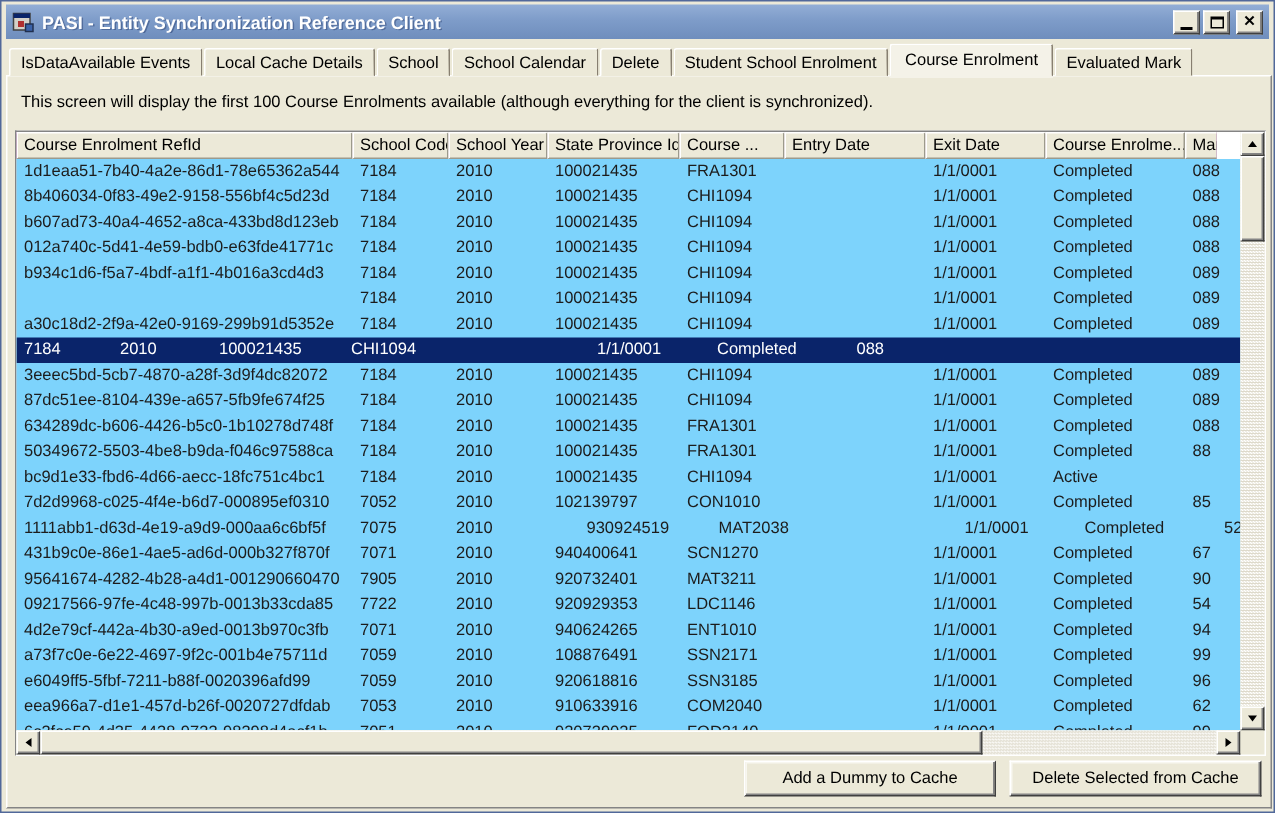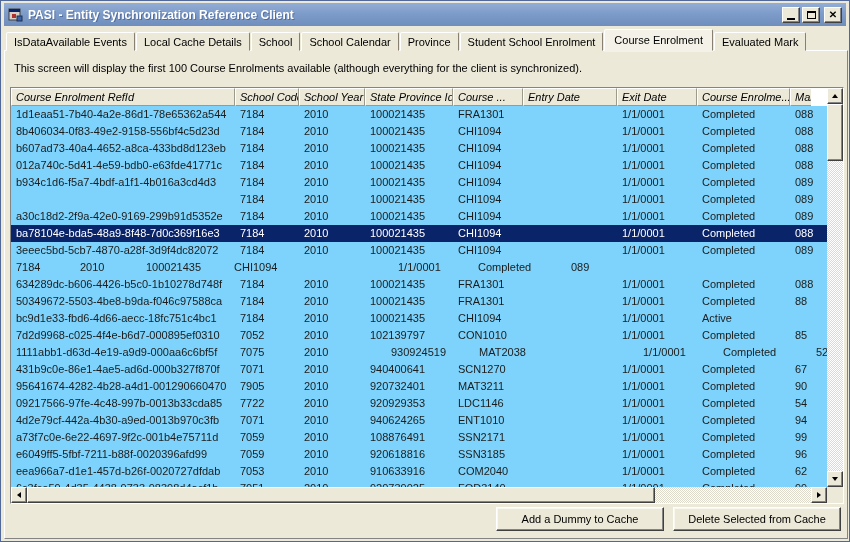--- a/index.html
+++ b/index.html
@@ -162,7 +162,7 @@
       <div class="tab">Local Cache Details</div>
       <div class="tab">School</div>
       <div class="tab">School Calendar</div>
-      <div class="tab">Province</div>
+      <div class="tab">Delete</div>
       <div class="tab">Student School Enrolment</div>
       <div class="tab active">Course Enrolment</div>
       <div class="tab">Evaluated Mark</div>

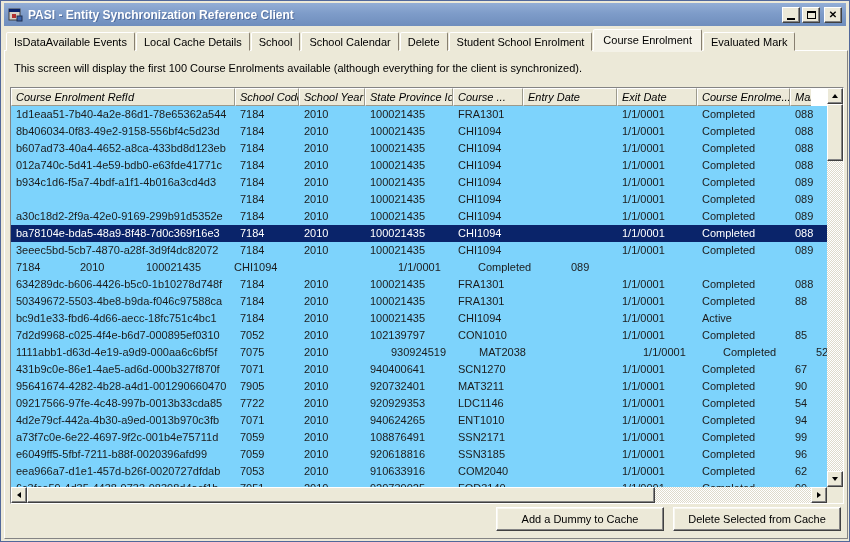--- a/index.html
+++ b/index.html
@@ -74,7 +74,7 @@
   }
   .ghead {
     position:absolute; left:0; top:0; right:32px; height:18px;
-    display:flex; overflow:hidden; background:#701a75;font-style:italic;
+    display:flex; overflow:hidden; background:#701a75;
   }
   .hcell {
     flex:none; height:18px; padding:2px 2px 0 4px;

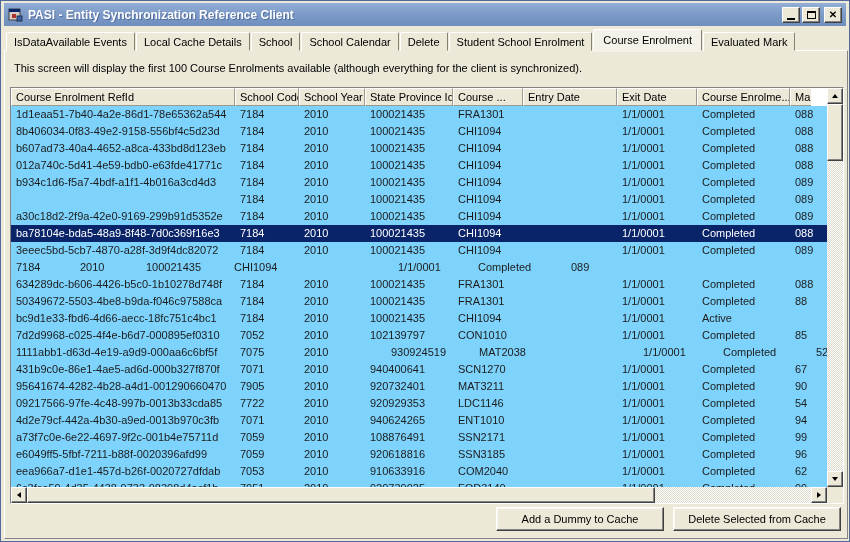--- a/index.html
+++ b/index.html
@@ -263,7 +263,6 @@
             <div class="gcell" style="width: 42px;">089</div>
           </div>
           <div class="grow selected">
-            <div class="gcell" style="width: 224px;">ba78104e-bda5-48a9-8f48-7d0c369f16e3</div>
             <div class="gcell" style="width: 64px;">7184</div>
             <div class="gcell" style="width: 66px;">2010</div>
             <div class="gcell" style="width: 88px;">100021435</div>

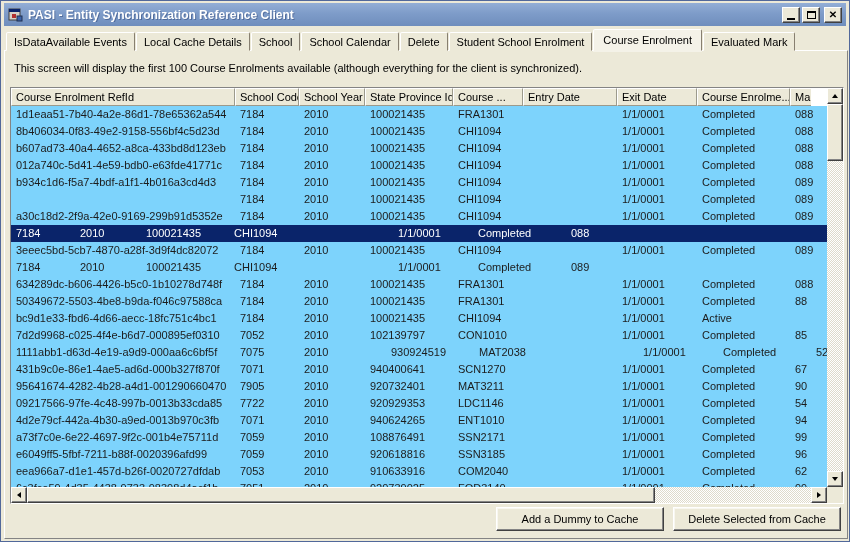--- a/index.html
+++ b/index.html
@@ -284,6 +284,7 @@
             <div class="gcell" style="width: 42px;">089</div>
           </div>
           <div class="grow">
+            <div class="gcell" style="width: 224px;">87dc51ee-8104-439e-a657-5fb9fe674f25</div>
             <div class="gcell" style="width: 64px;">7184</div>
             <div class="gcell" style="width: 66px;">2010</div>
             <div class="gcell" style="width: 88px;">100021435</div>

